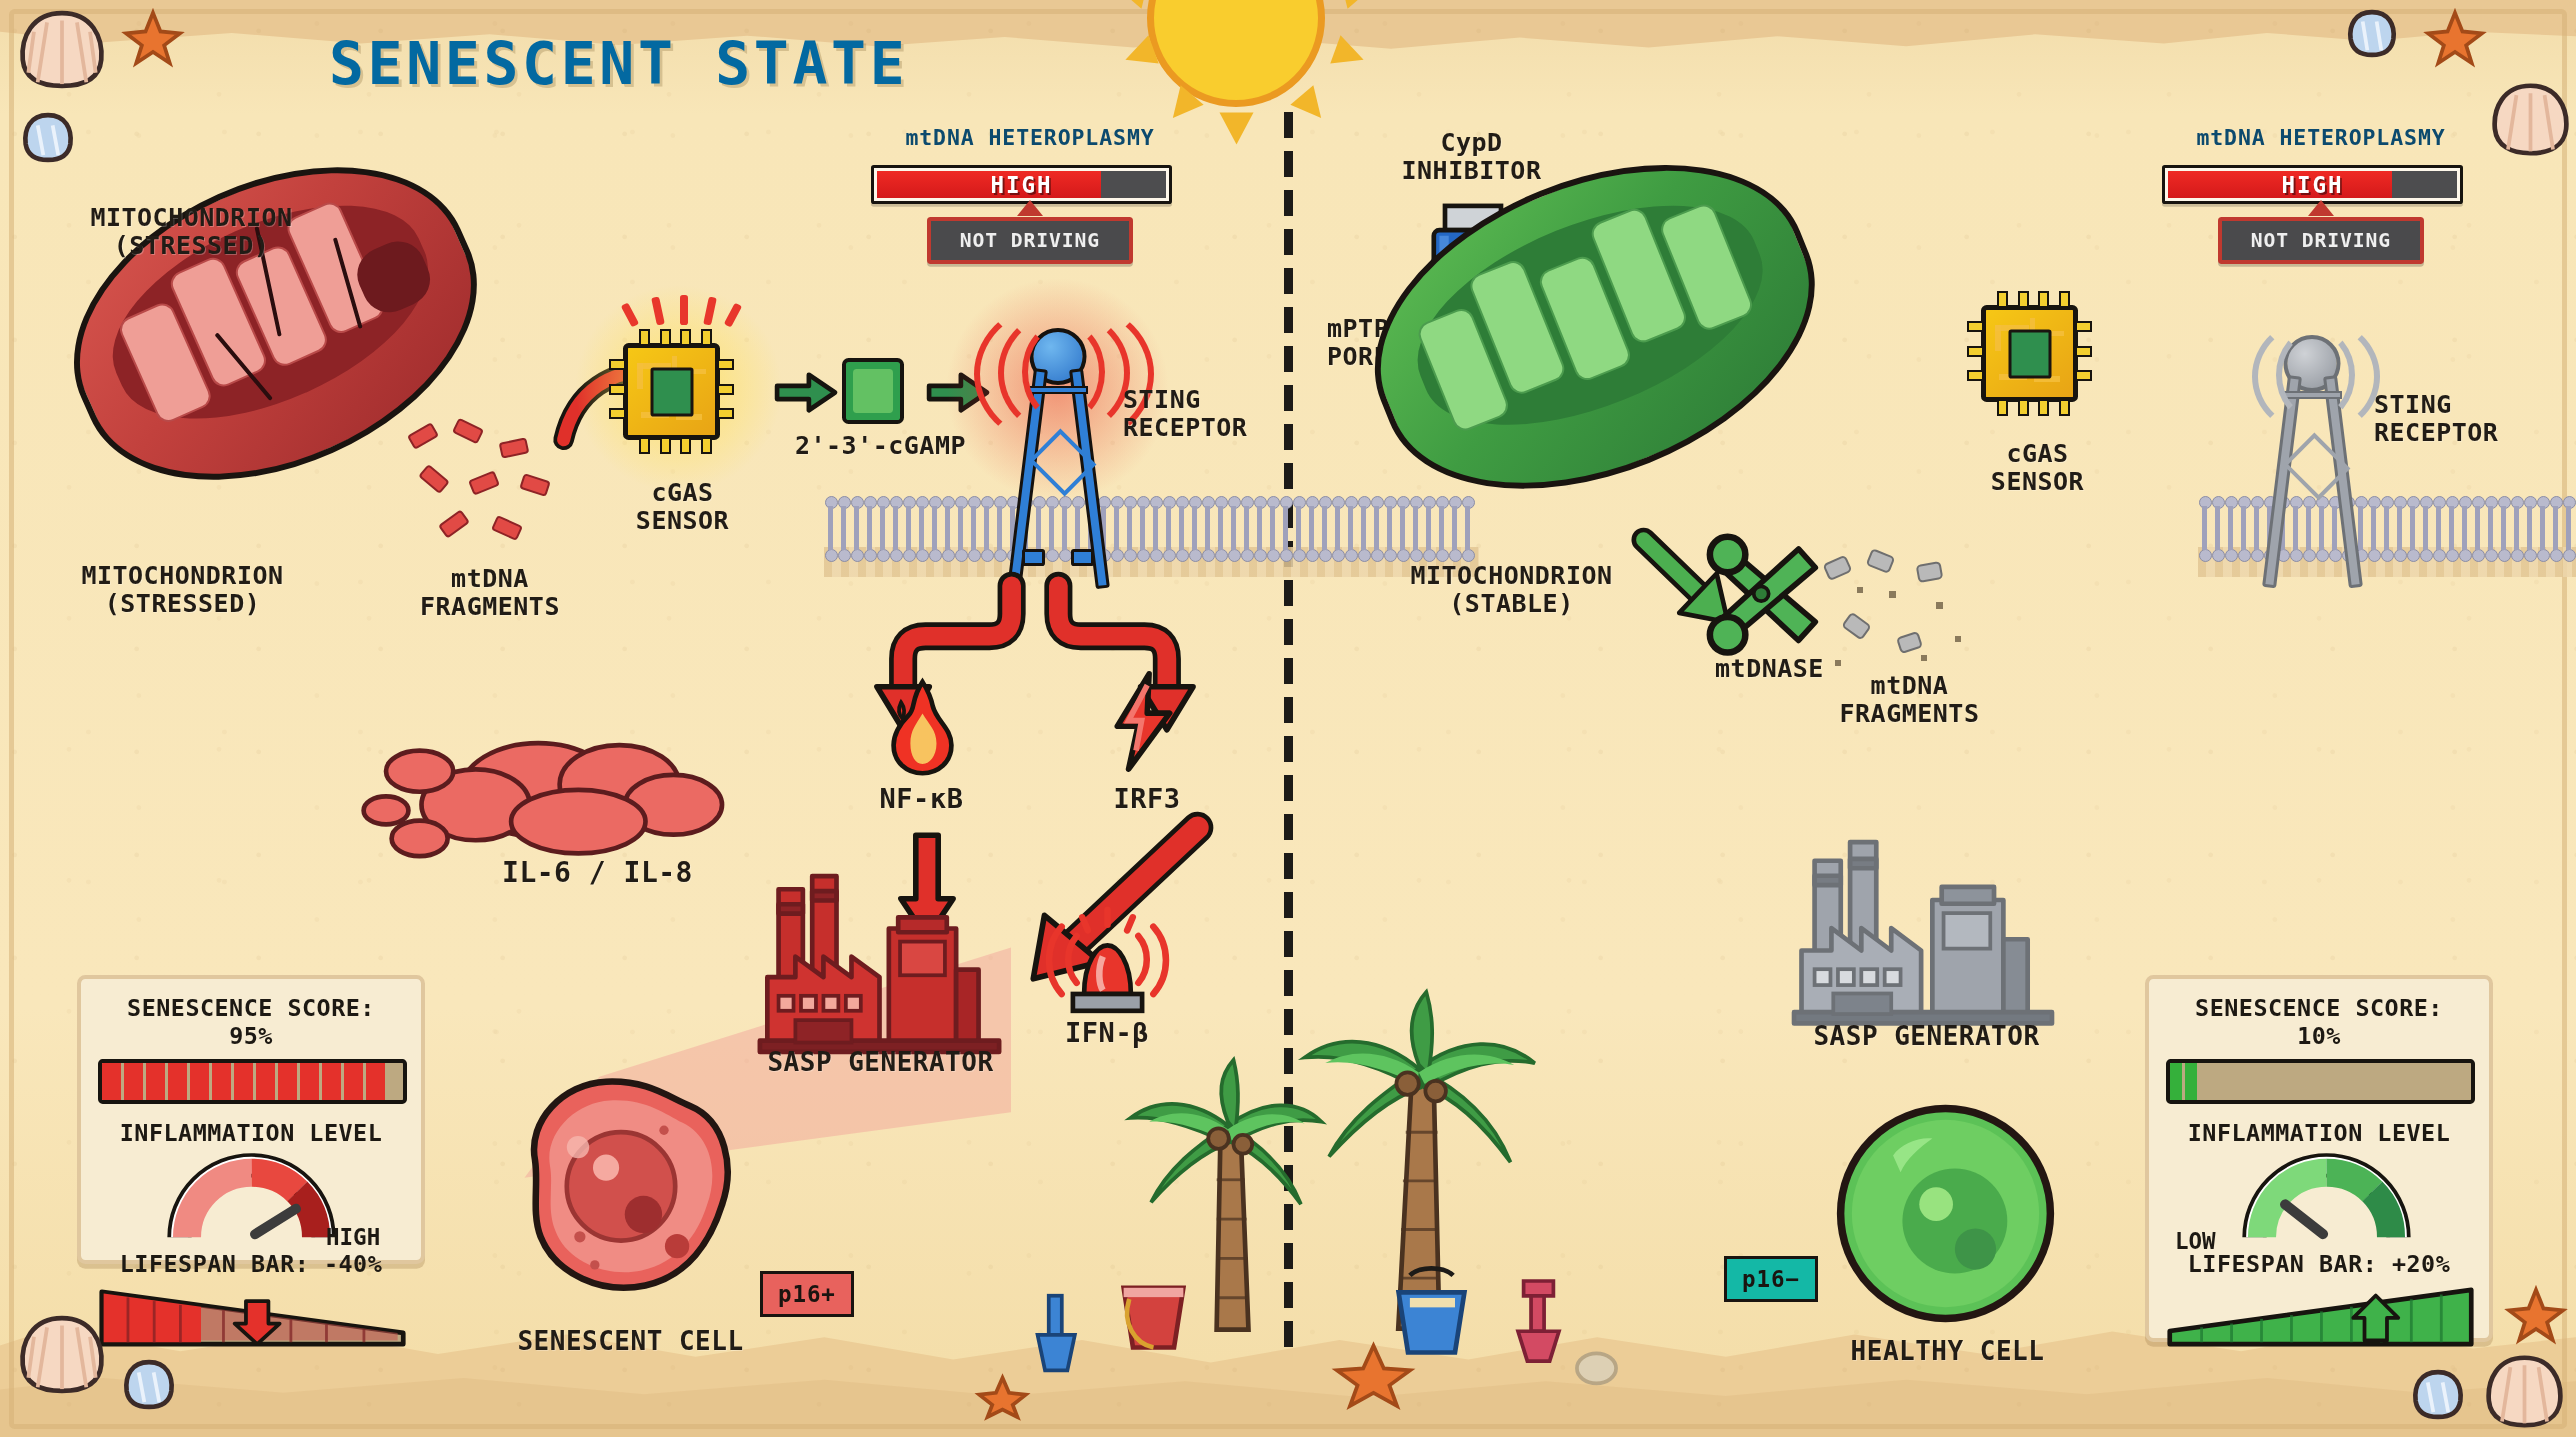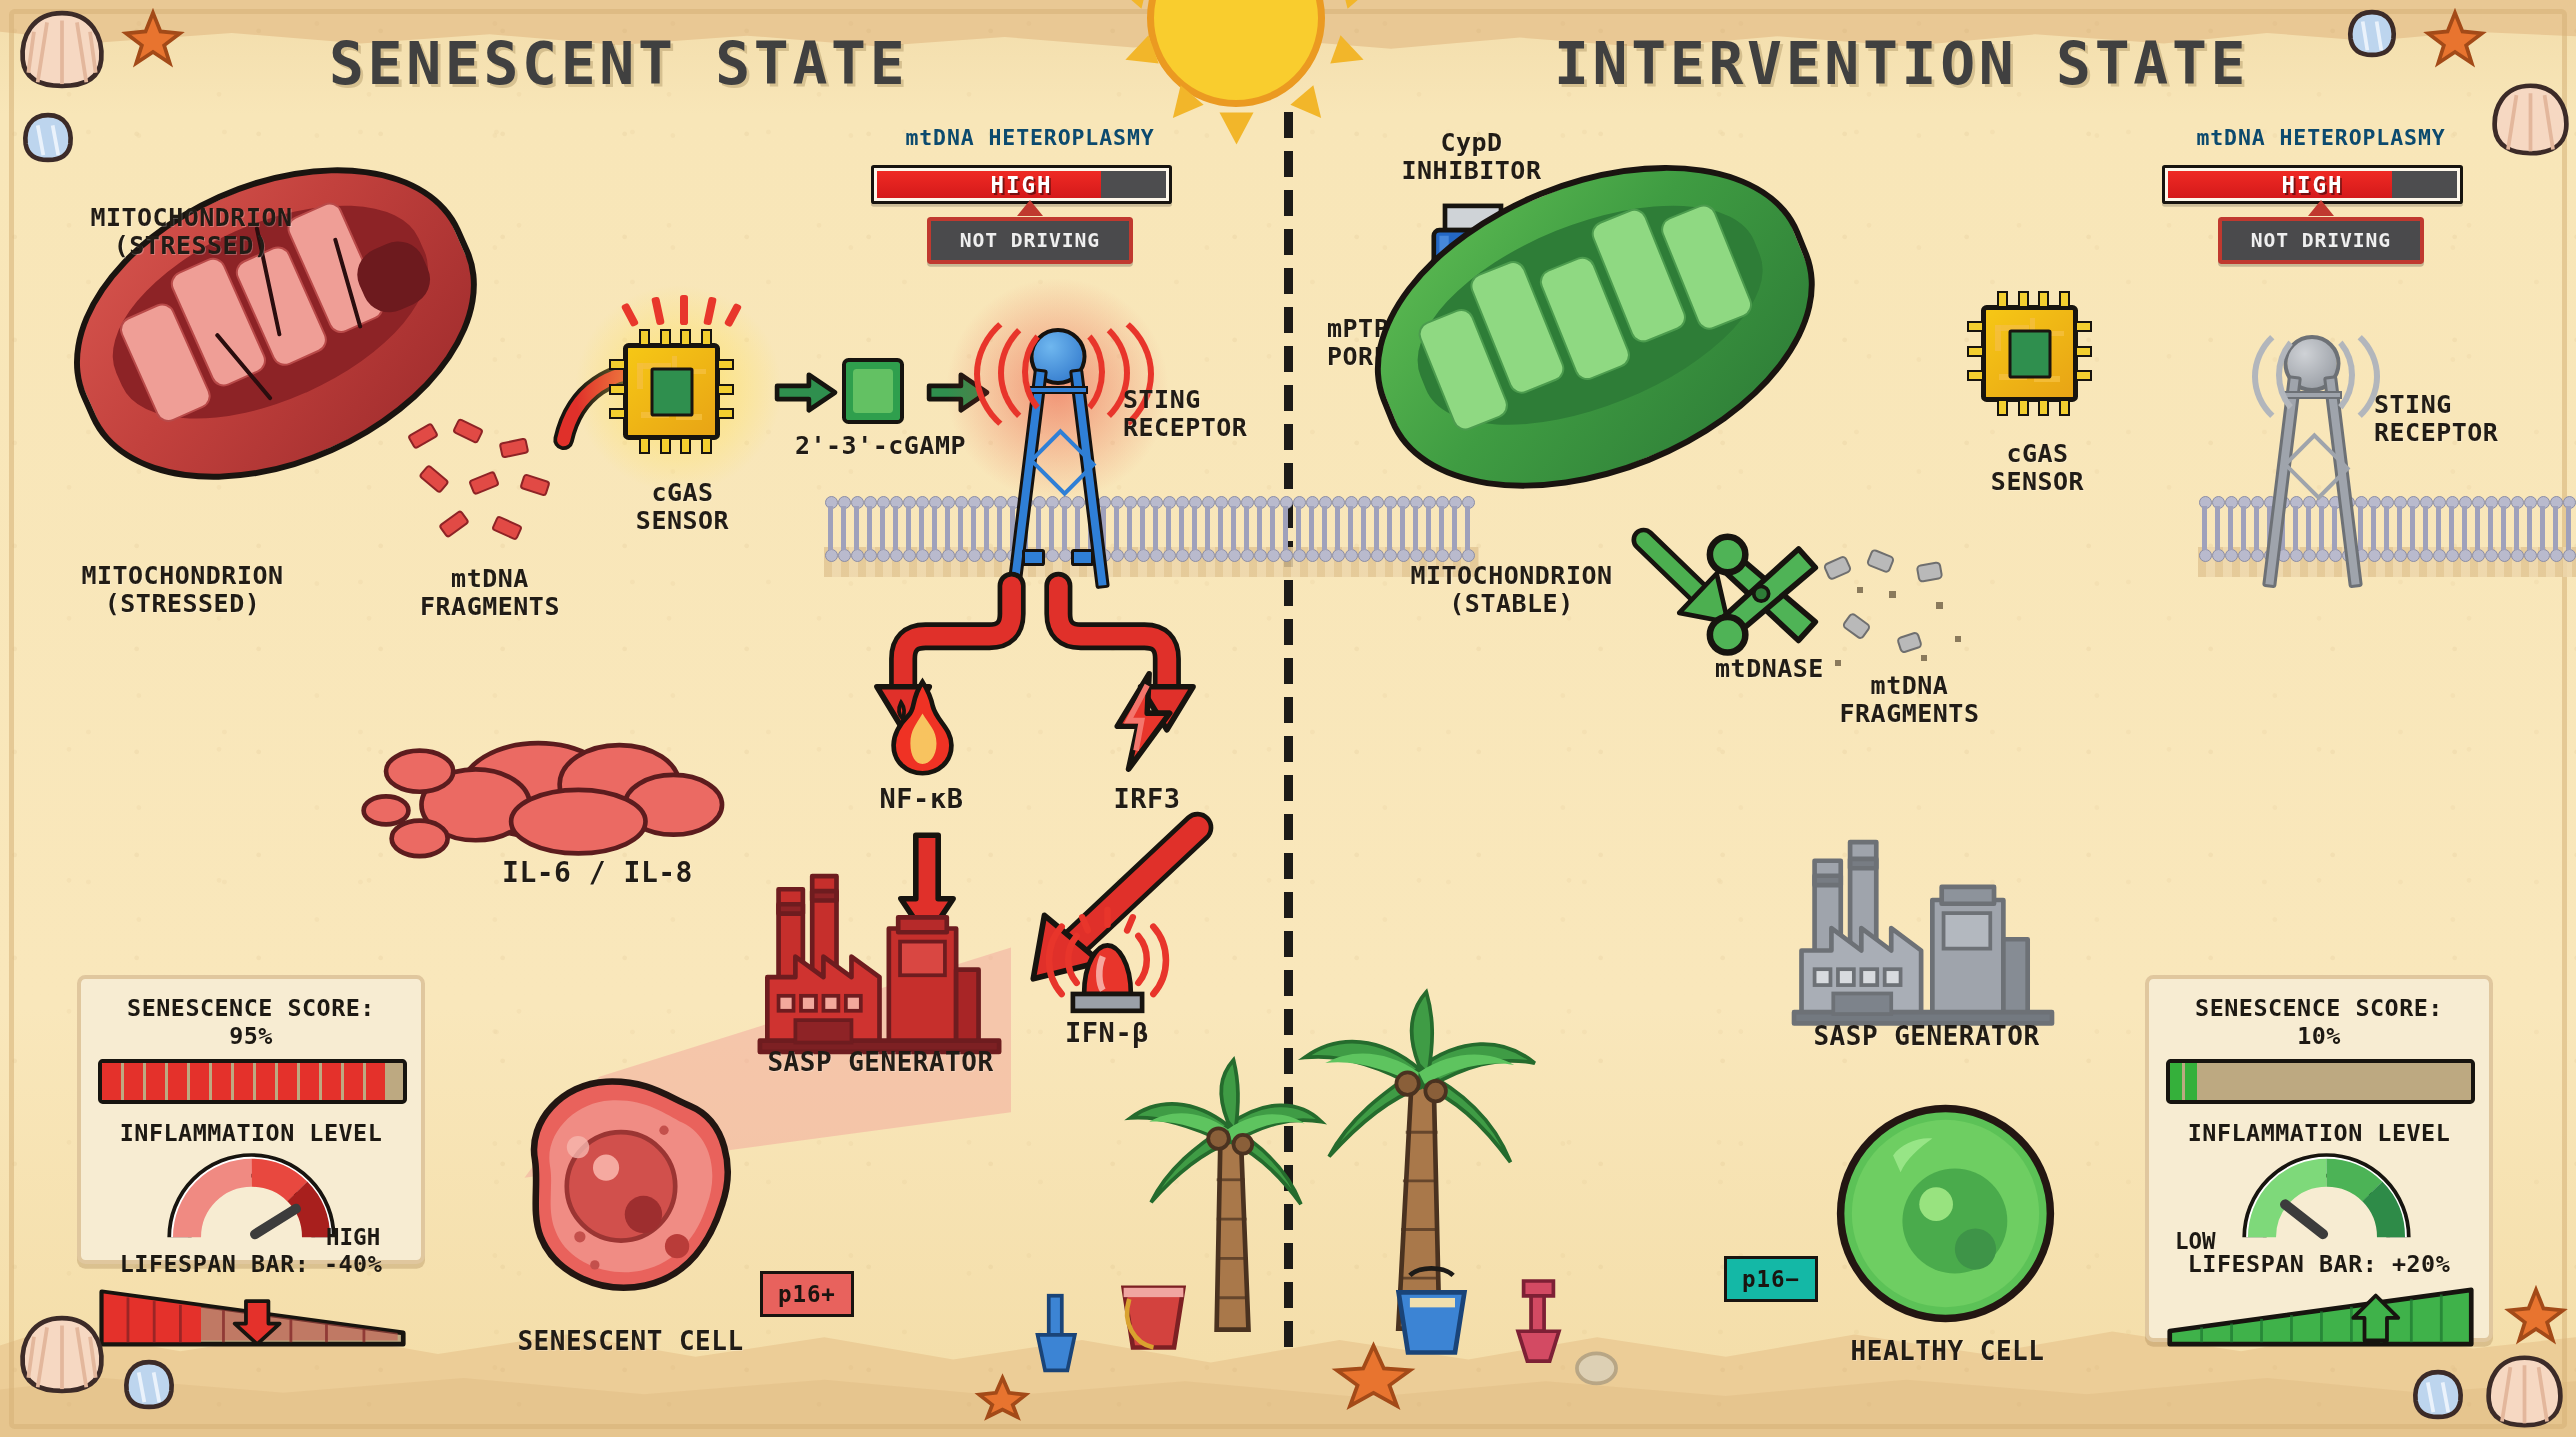--- a/index.html
+++ b/index.html
@@ -39,7 +39,7 @@
   .lab{position:absolute;color:#211c16;font-weight:700;letter-spacing:0.5px;
        text-align:center;line-height:1.12;white-space:pre-line;
        text-shadow:0.9px 0.9px 0 rgba(255,255,255,.25);}
-  .title{position:absolute;font-size:58px;font-weight:700;color:#404040;
+  .title{position:absolute;font-size:58px;font-weight:700;color:#0369a1;
        letter-spacing:3.7px;font-family:"DejaVu Sans Mono",monospace;
        text-shadow:2.8px 2.8px 0 rgba(120,90,40,.25);}
 

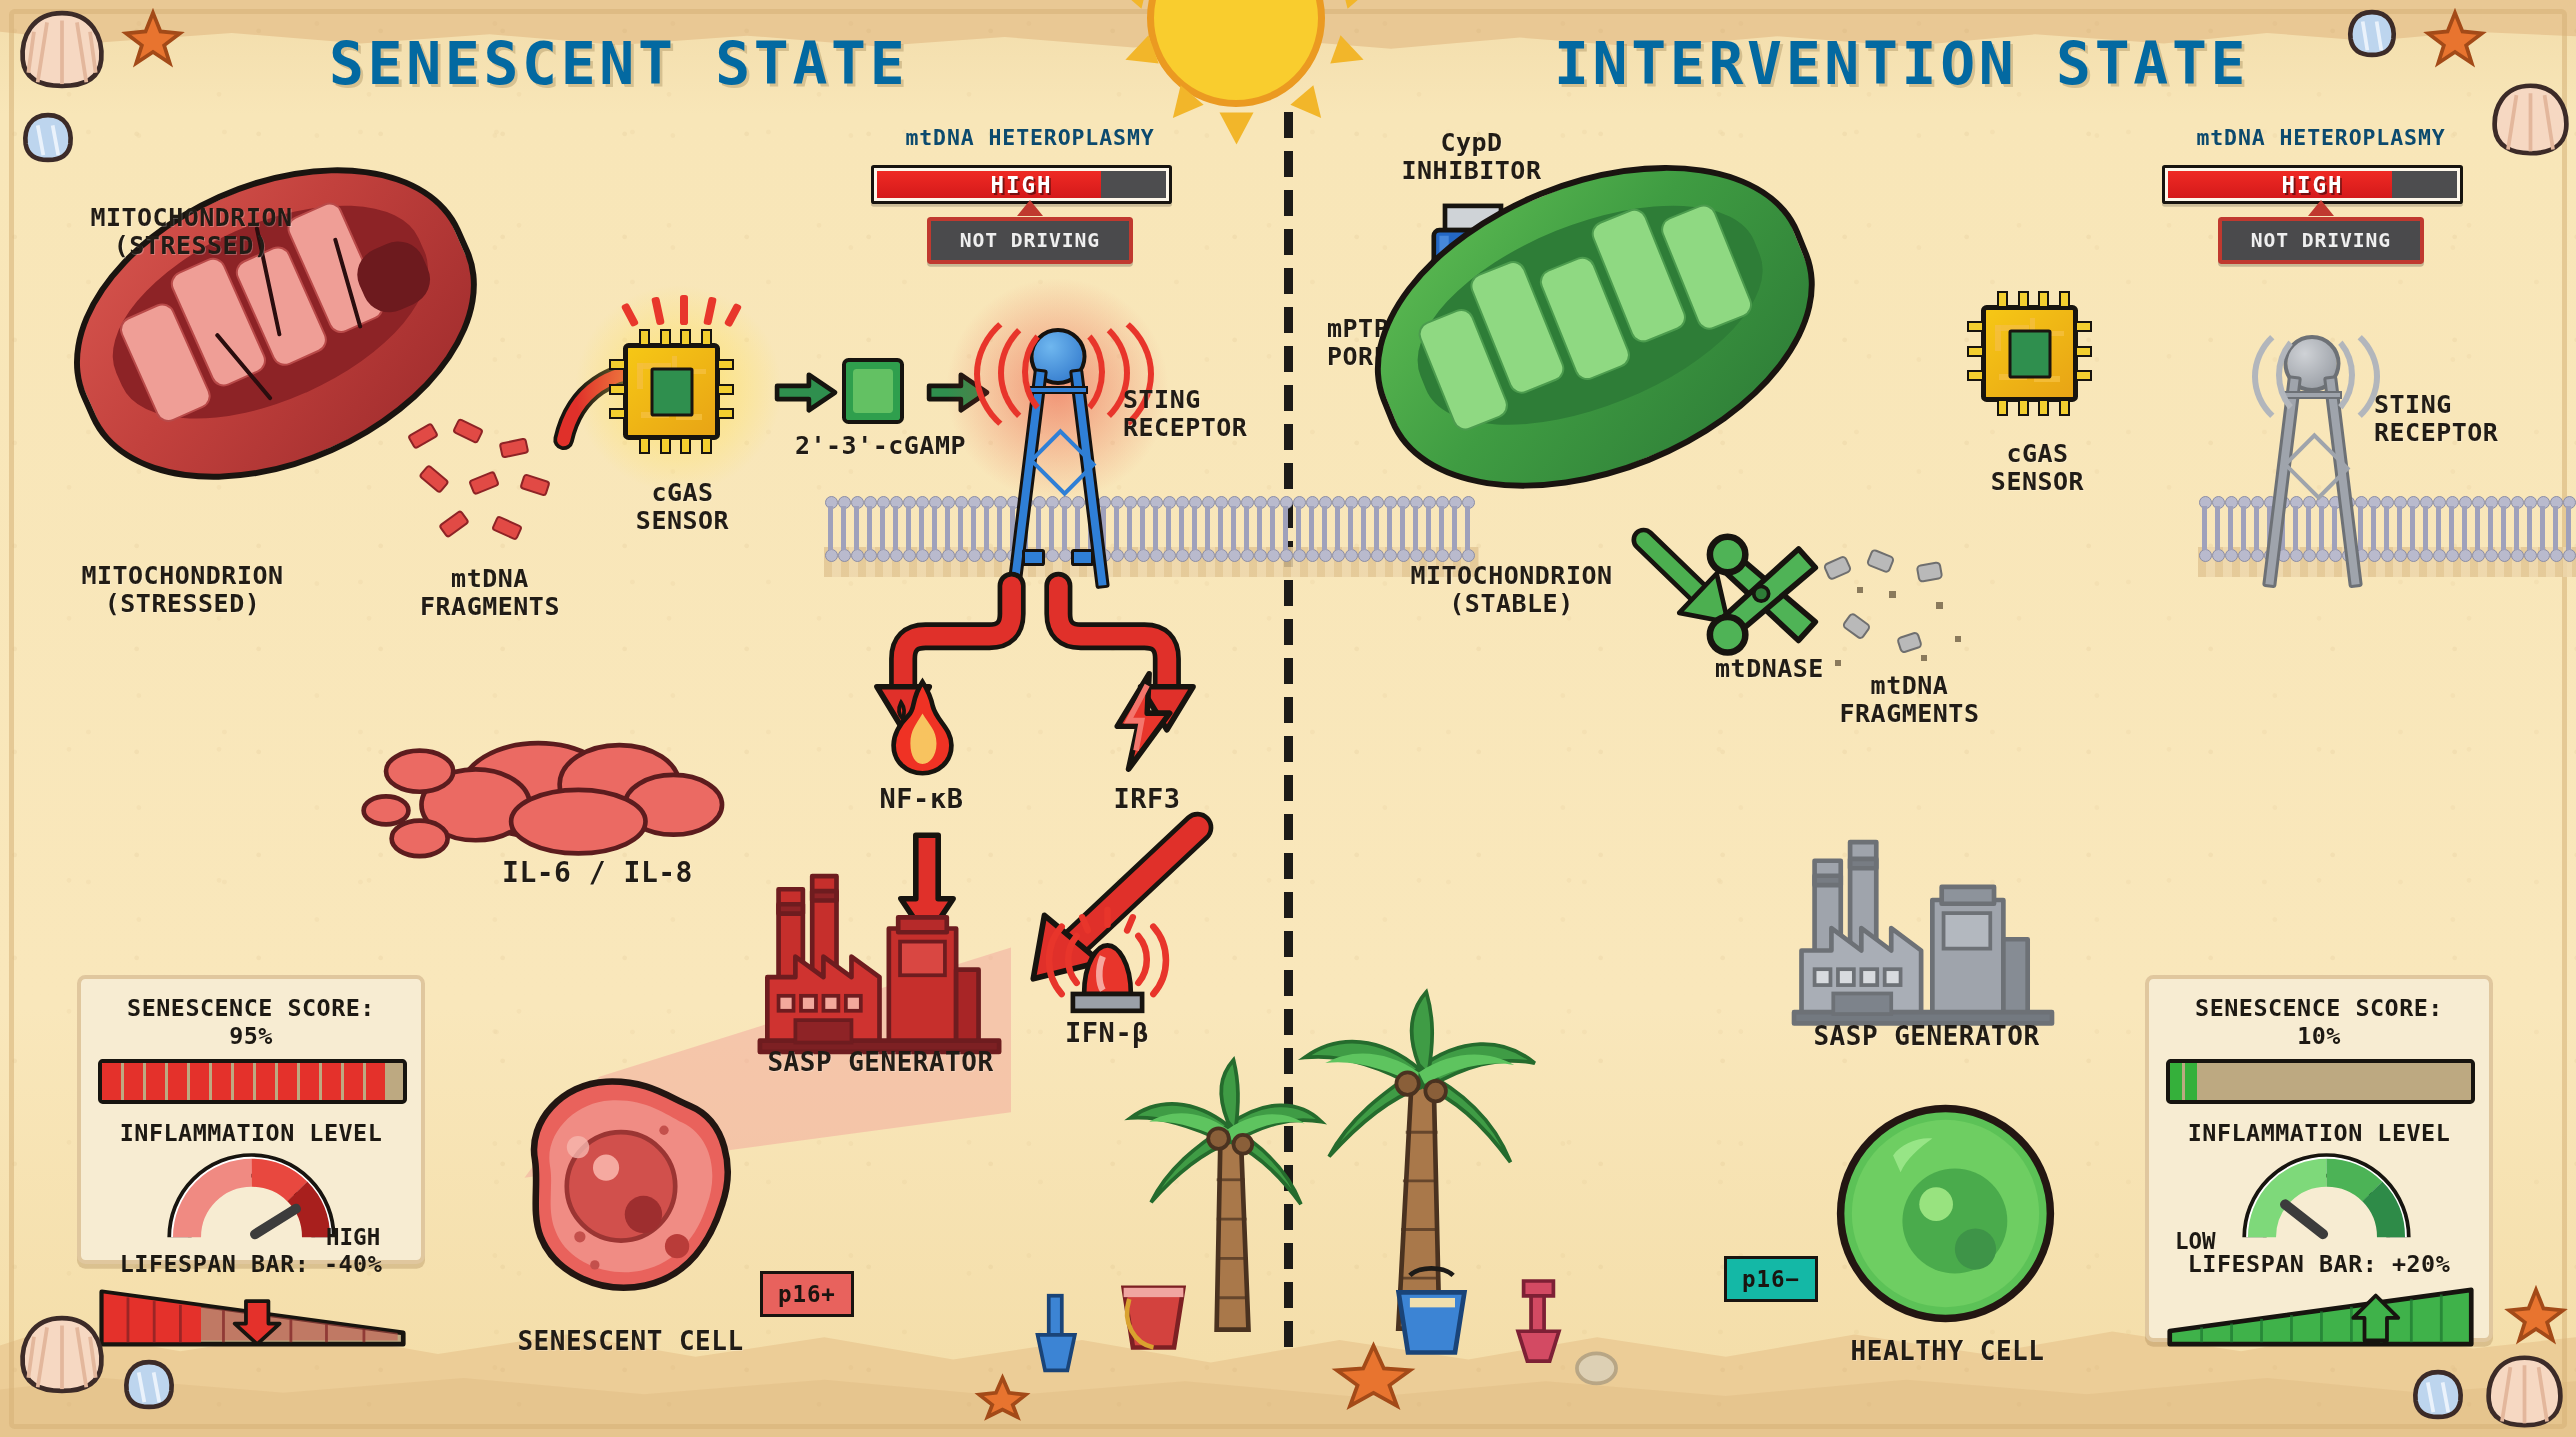--- a/index.html
+++ b/index.html
@@ -170,7 +170,6 @@
   </div>
 
   <div class="title" style="left:329px;top:30px;">SENESCENT STATE</div>
-  <div class="title" style="left:1554px;top:30px;">INTERVENTION STATE</div>
 
   <div class="divider">
     <i></i>

